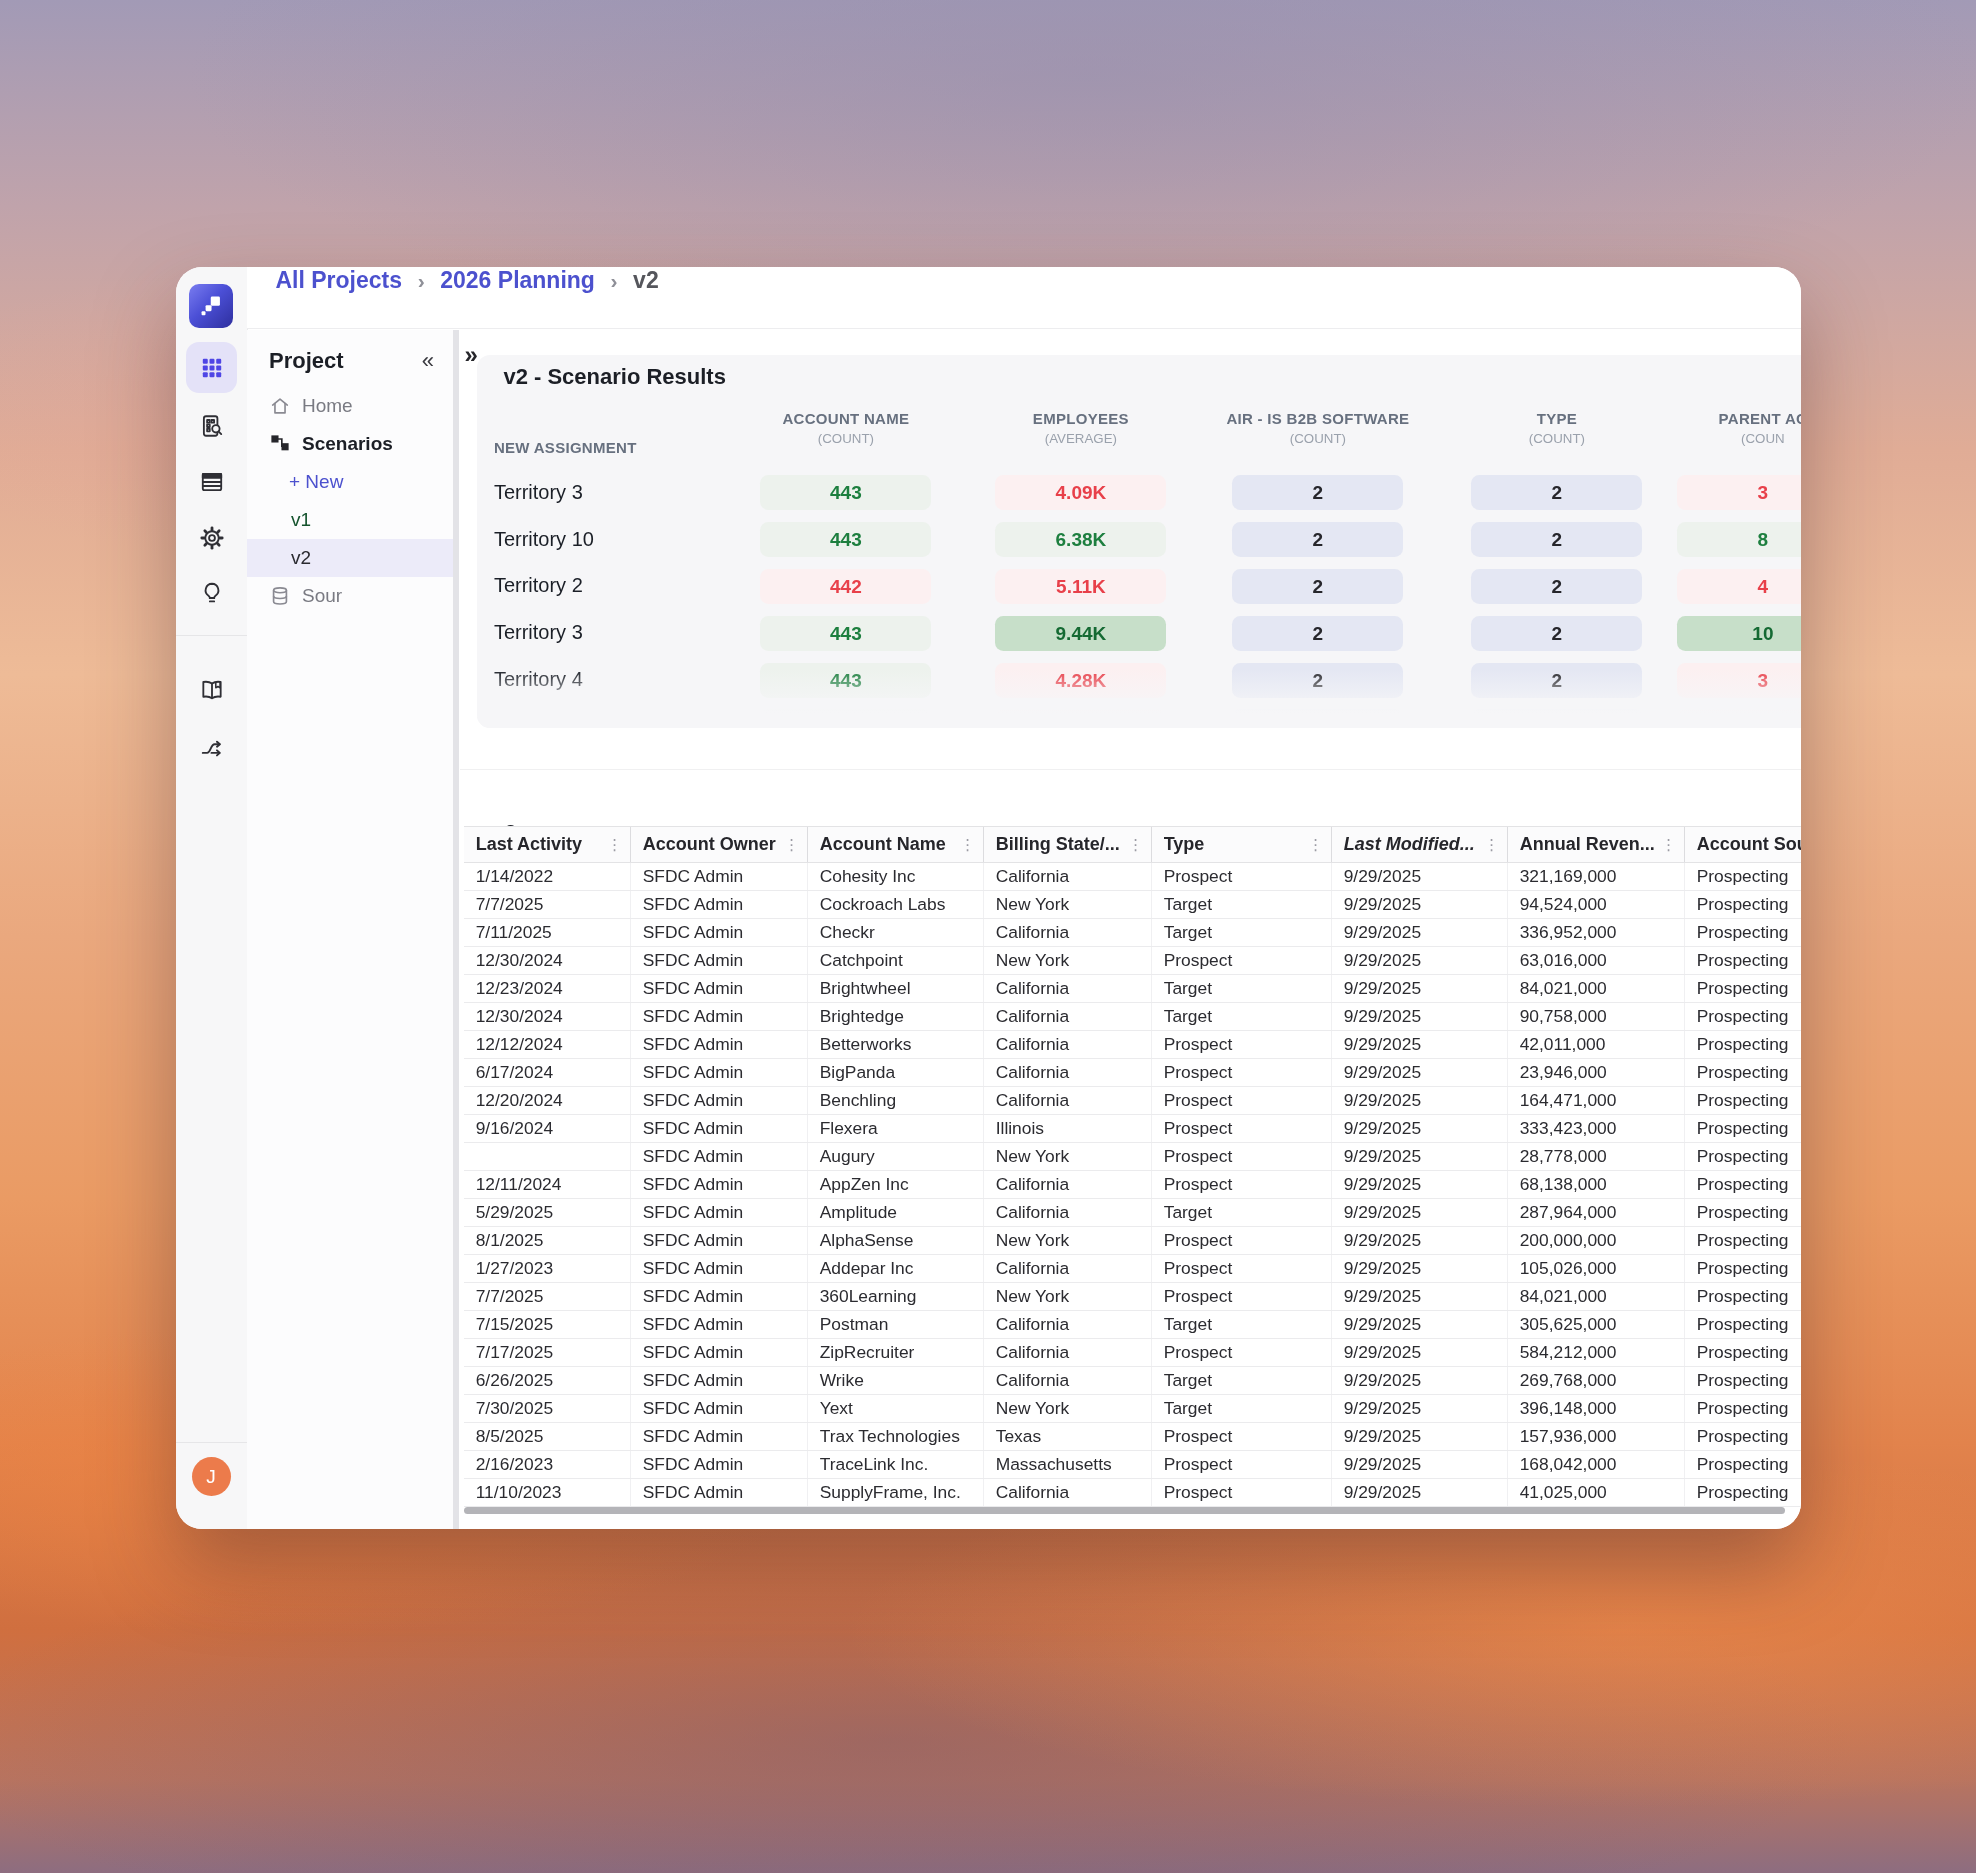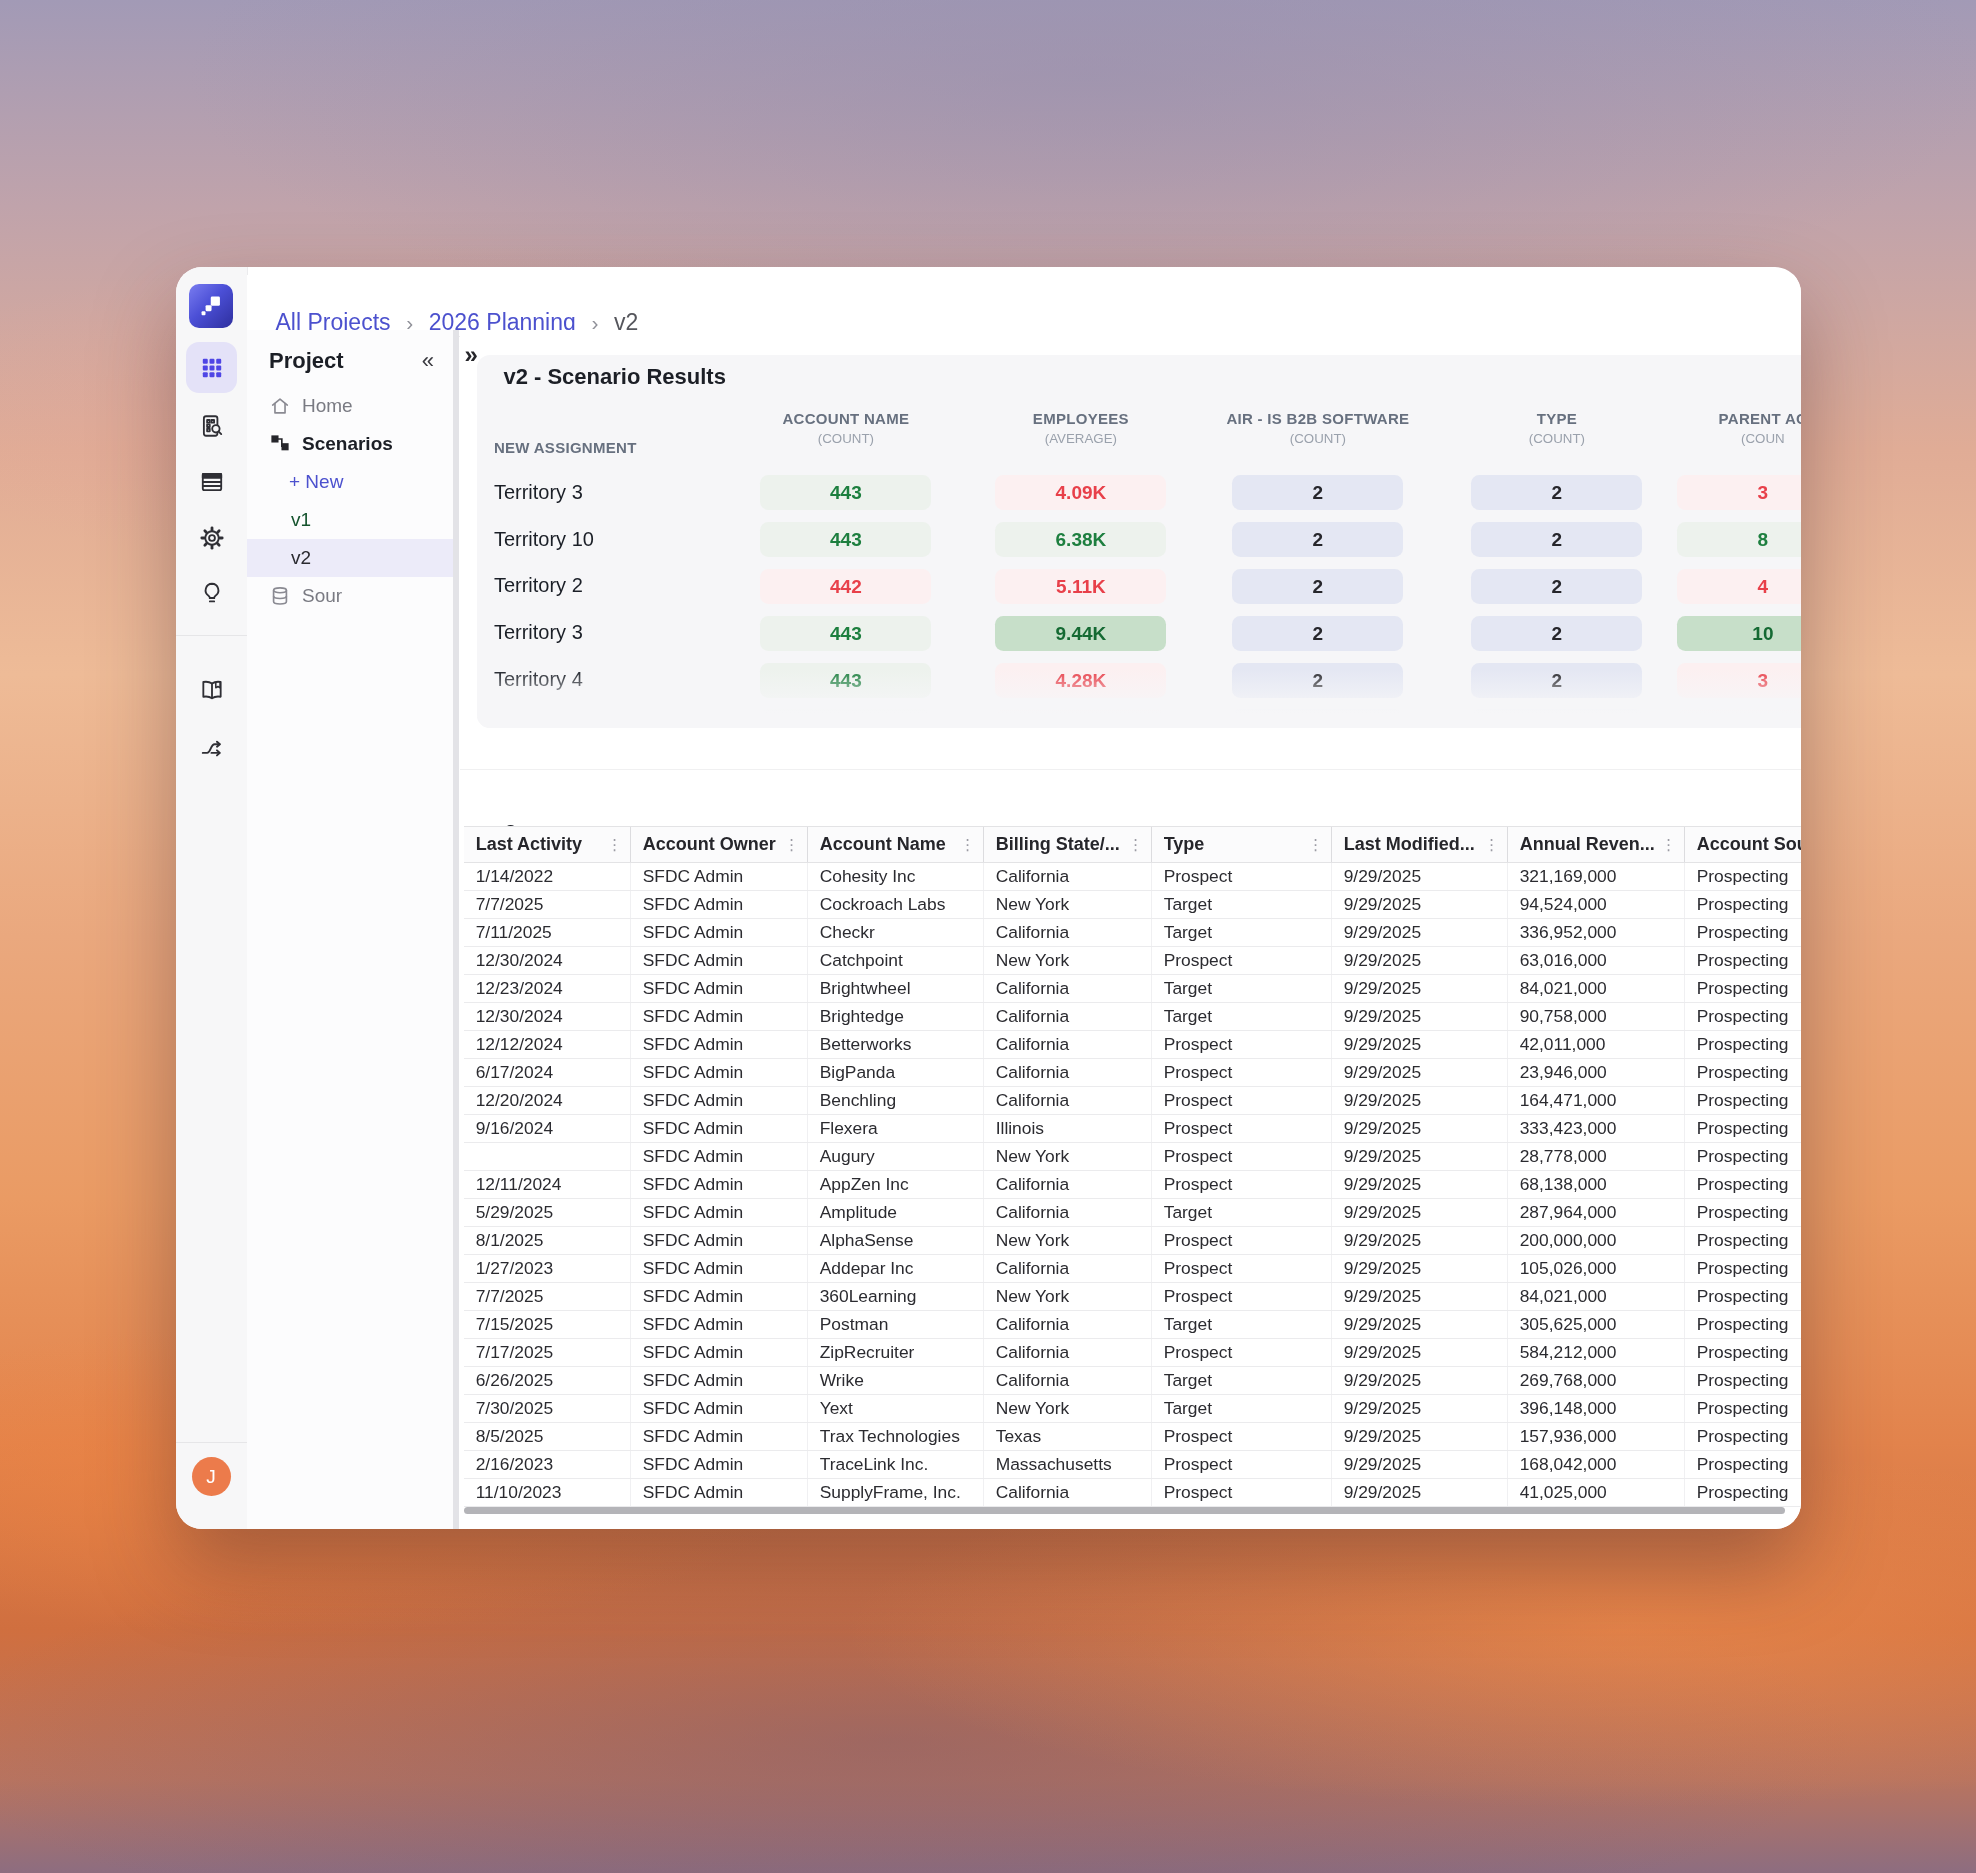--- a/index.html
+++ b/index.html
@@ -26,8 +26,8 @@
   .avatar{position:absolute;left:15.6px;top:1190px;width:39px;height:39px;border-radius:50%;background:#ec7b4b;
     color:#fff;font-size:19px;display:flex;align-items:center;justify-content:center;}
   
-  .topbar{position:absolute;left:71px;top:8px;right:0;height:62px;background:#fff;border-bottom:0.9px solid #ededef;
-    display:flex;align-items:flex-end;padding-left:28.5px;box-sizing:border-box;}
+  .topbar{position:absolute;left:71px;top:0;right:0;height:62px;background:#fff;border-bottom:0.9px solid #ededef;
+    display:flex;align-items:flex-start;padding-left:28.5px;box-sizing:border-box;font-weight:bold;}
   .crumb{font-size:23px;color:#4c51ce;cursor:pointer;}
   .crumb.current{color:#55565c;cursor:default;}
   .crumb-sep{color:#8f9098;font-size:21px;padding:0 15.6px;}

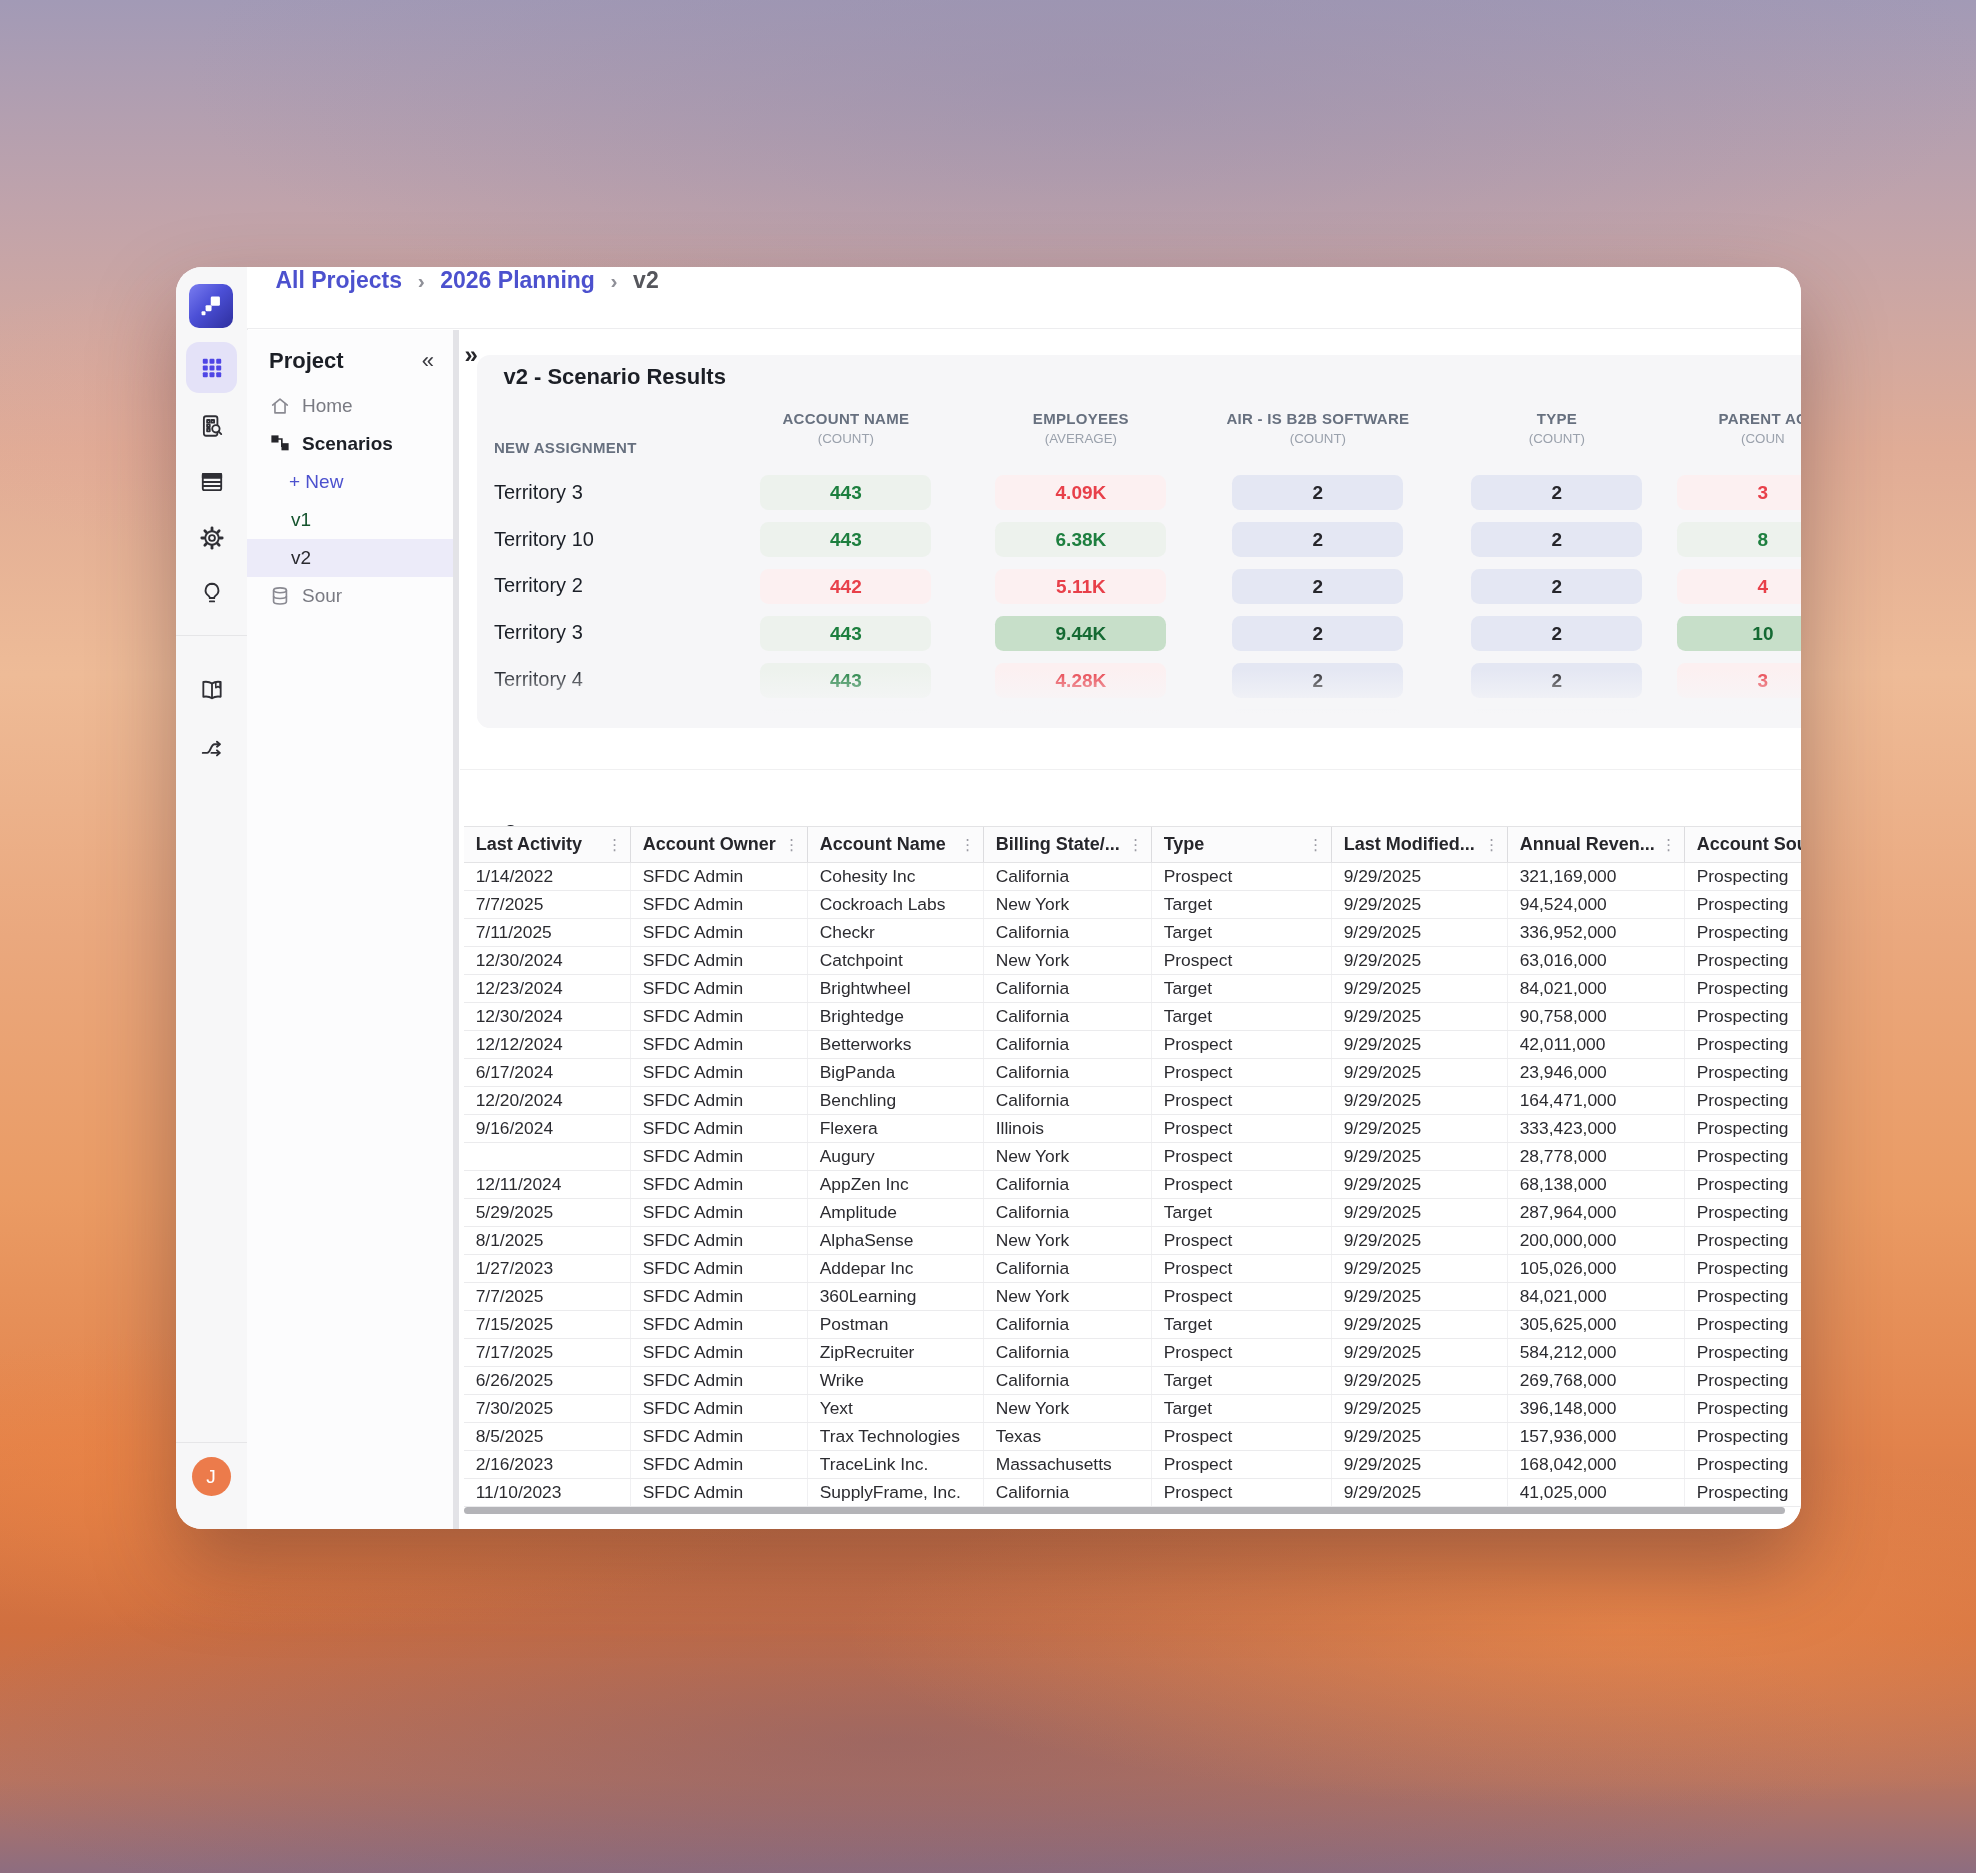--- a/index.html
+++ b/index.html
@@ -314,7 +314,7 @@
             <span class="t">Type</span>
             <span class="menu">⋮</span>
           </div>
-          <div class="dt-hcell" style="width: 176px;">
+          <div class="dt-hcell" style="width: 176px; font-style: italic;">
             <span class="t">Last Modified...</span>
             <span class="menu">⋮</span>
           </div>

